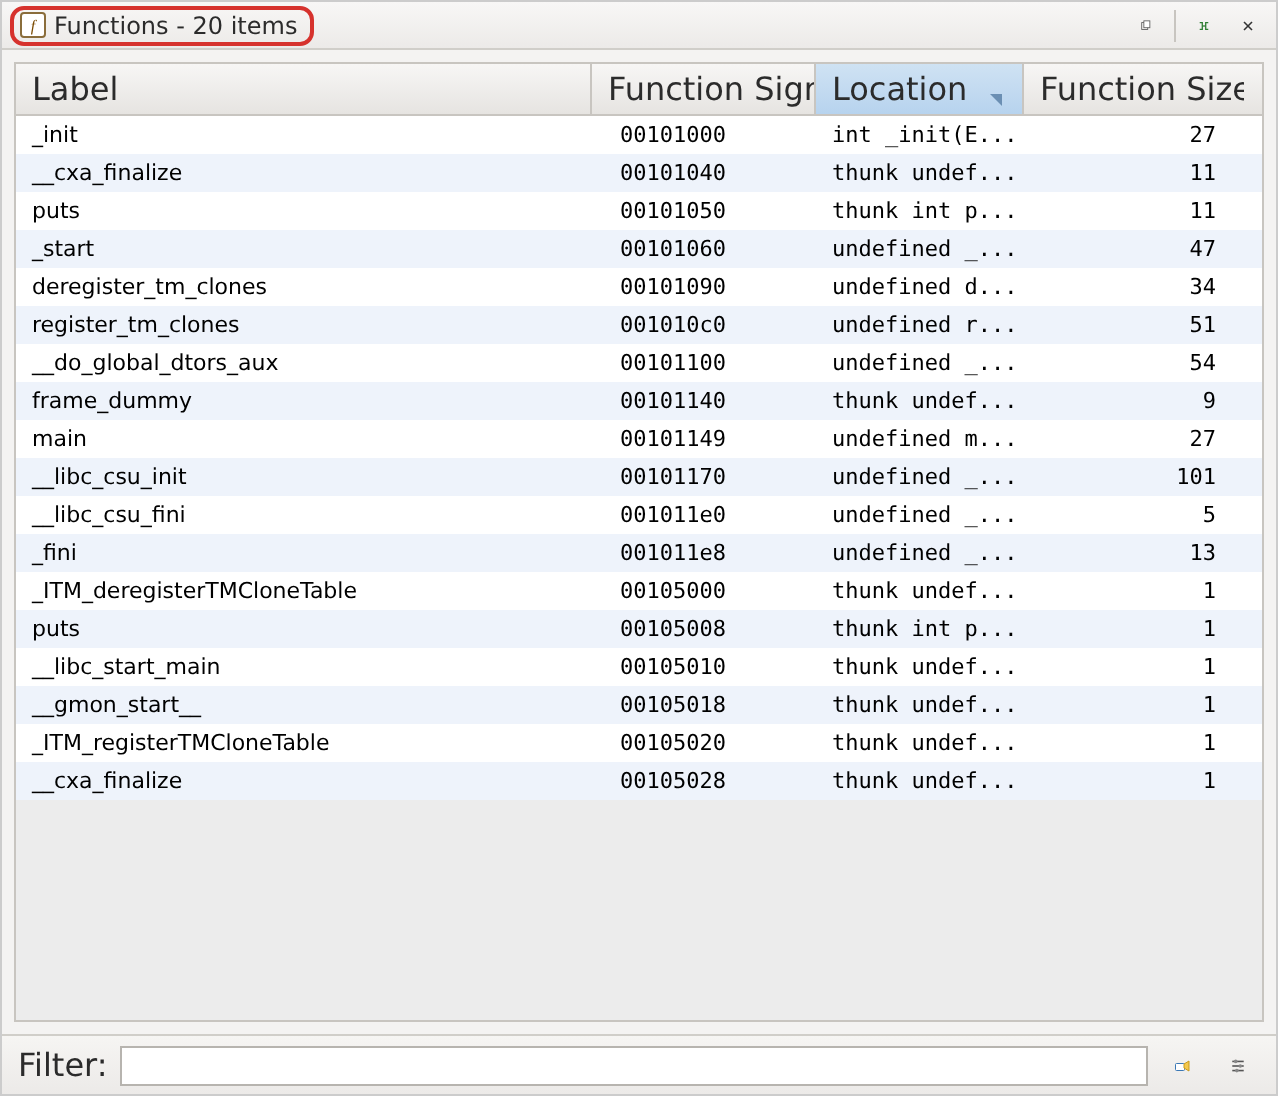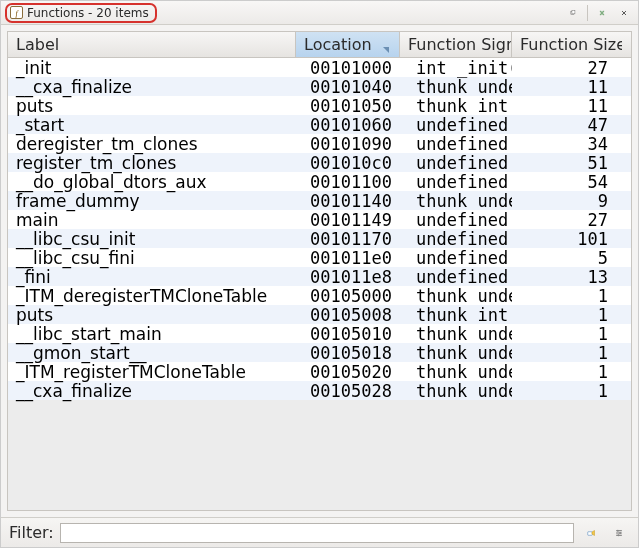--- a/index.html
+++ b/index.html
@@ -196,6 +196,9 @@
       <div class="th col-label">
         <span>Label</span>
       </div>
+      <div class="th col-sign">
+        <span>Function Sign...</span>
+      </div>
       <div class="th loc col-loc">
         <span>Location</span>
         <span class="sort">
@@ -203,9 +206,6 @@
               <polygon points="2,2 8,2 8,8" fill="#6b8fb3"></polygon>
             </svg>
         </span>
-      </div>
-      <div class="th col-sign">
-        <span>Function Sign...</span>
       </div>
       <div class="th col-size" style="border-right:none">
         <span>Function Size</span>

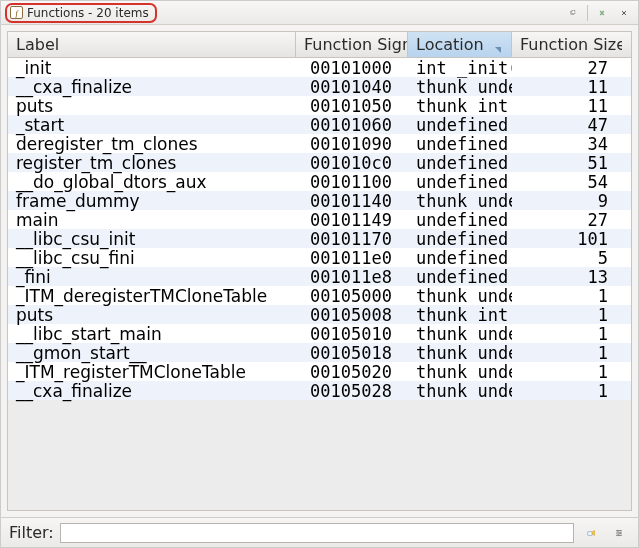--- a/index.html
+++ b/index.html
@@ -100,7 +100,7 @@
   }
   .tr {
     display: flex;
-    font-size: 17px;
+    font-size: 11px;
     height: 19px;
     align-items: center;
   }

